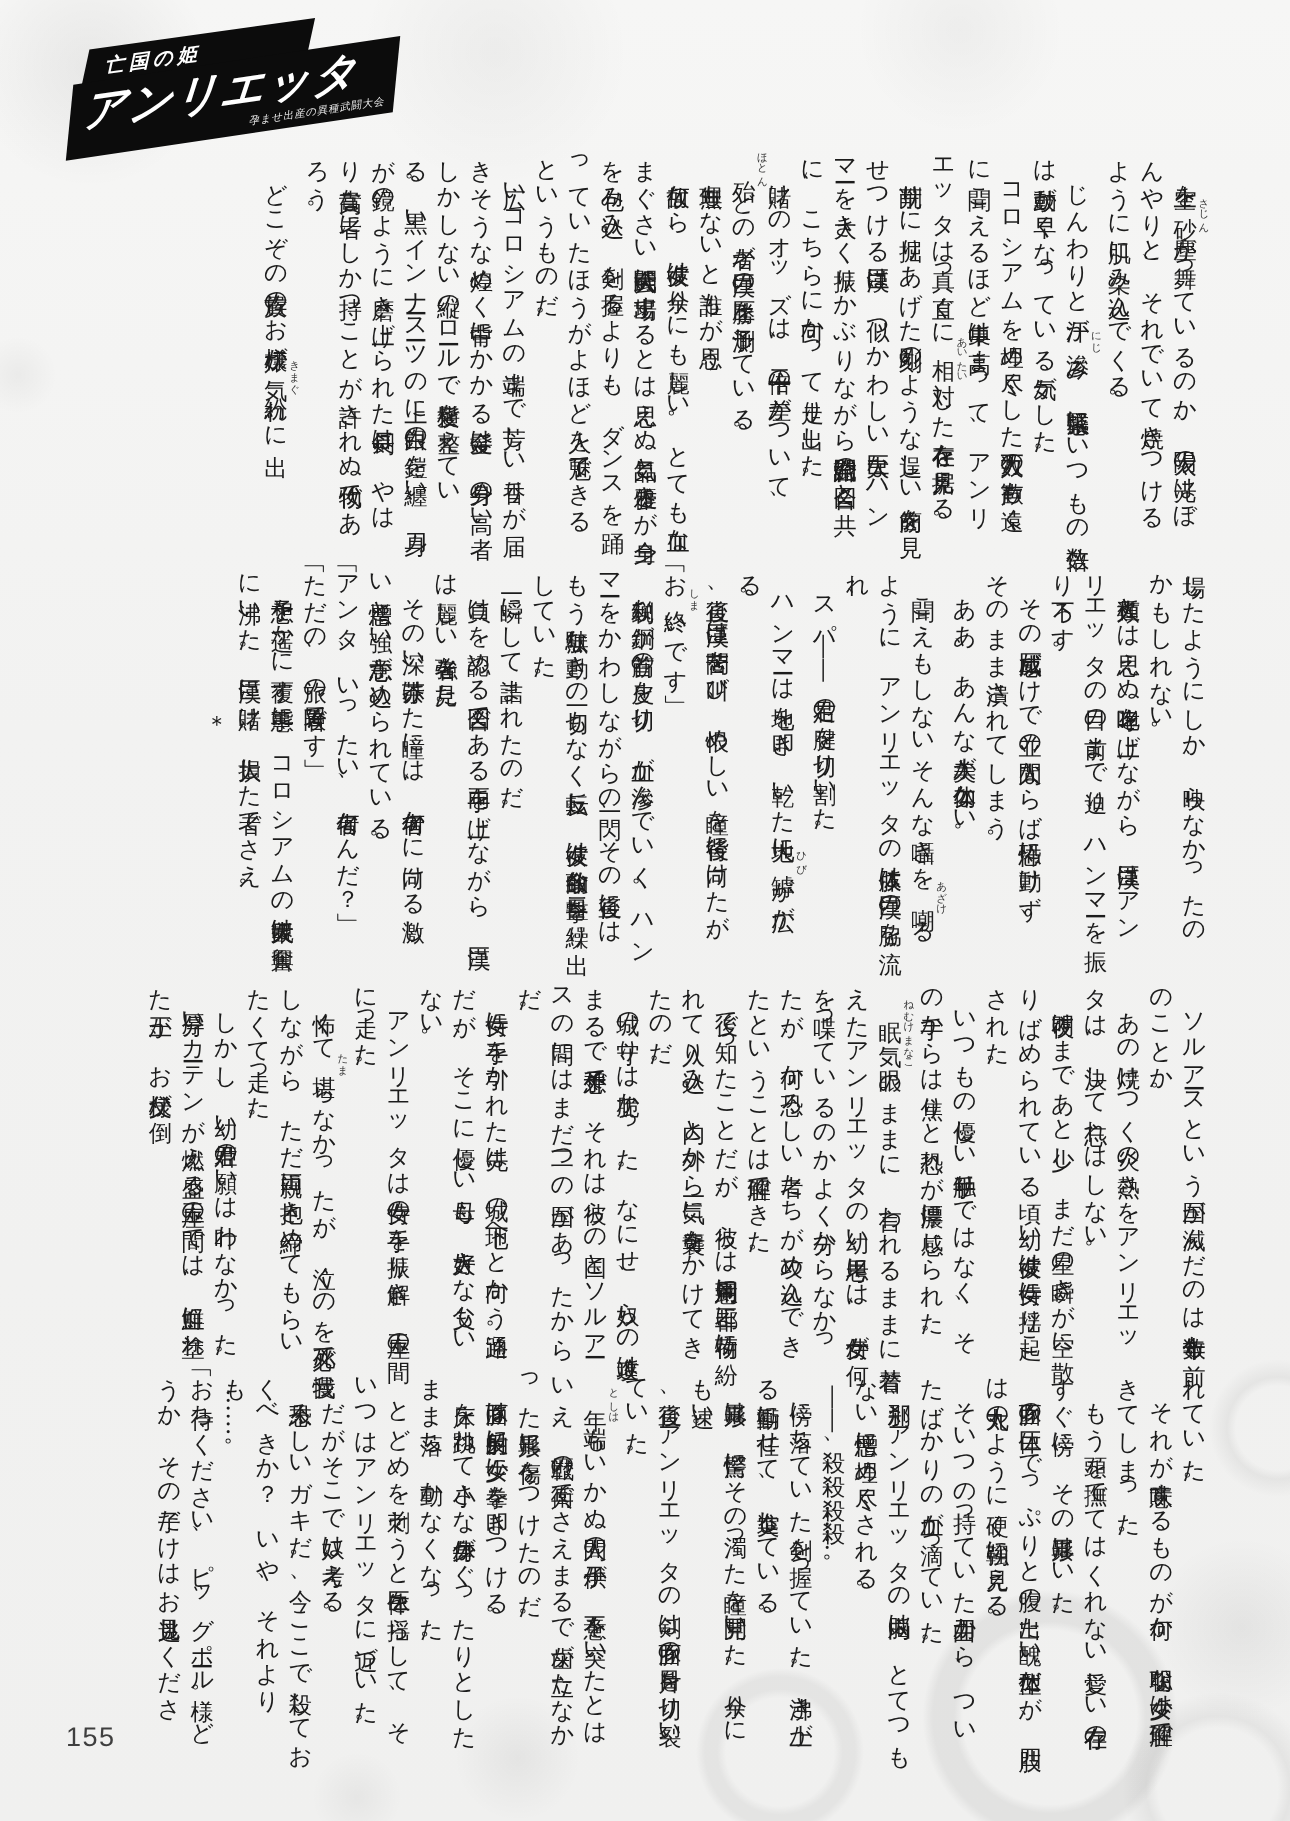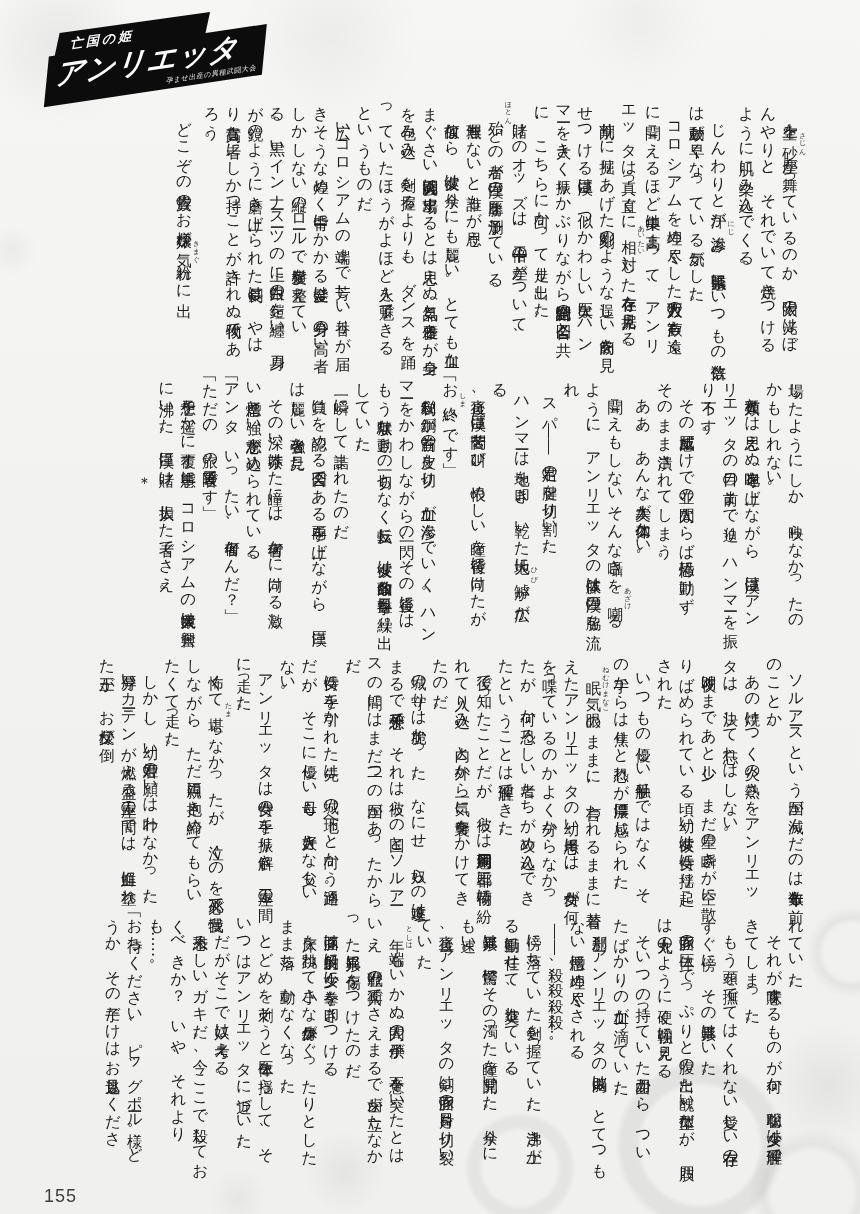--- a/index.html
+++ b/index.html
@@ -74,7 +74,7 @@
   .pagenum{
     position:absolute;left:44px;top:1148px;
     font-family:"Liberation Sans",sans-serif;
-    font-size:18px;color:#3f3f3f;letter-spacing:1px;margin-top:38px;
+    font-size:18px;color:#3f3f3f;letter-spacing:1px;
   }
 </style>
 </head>

